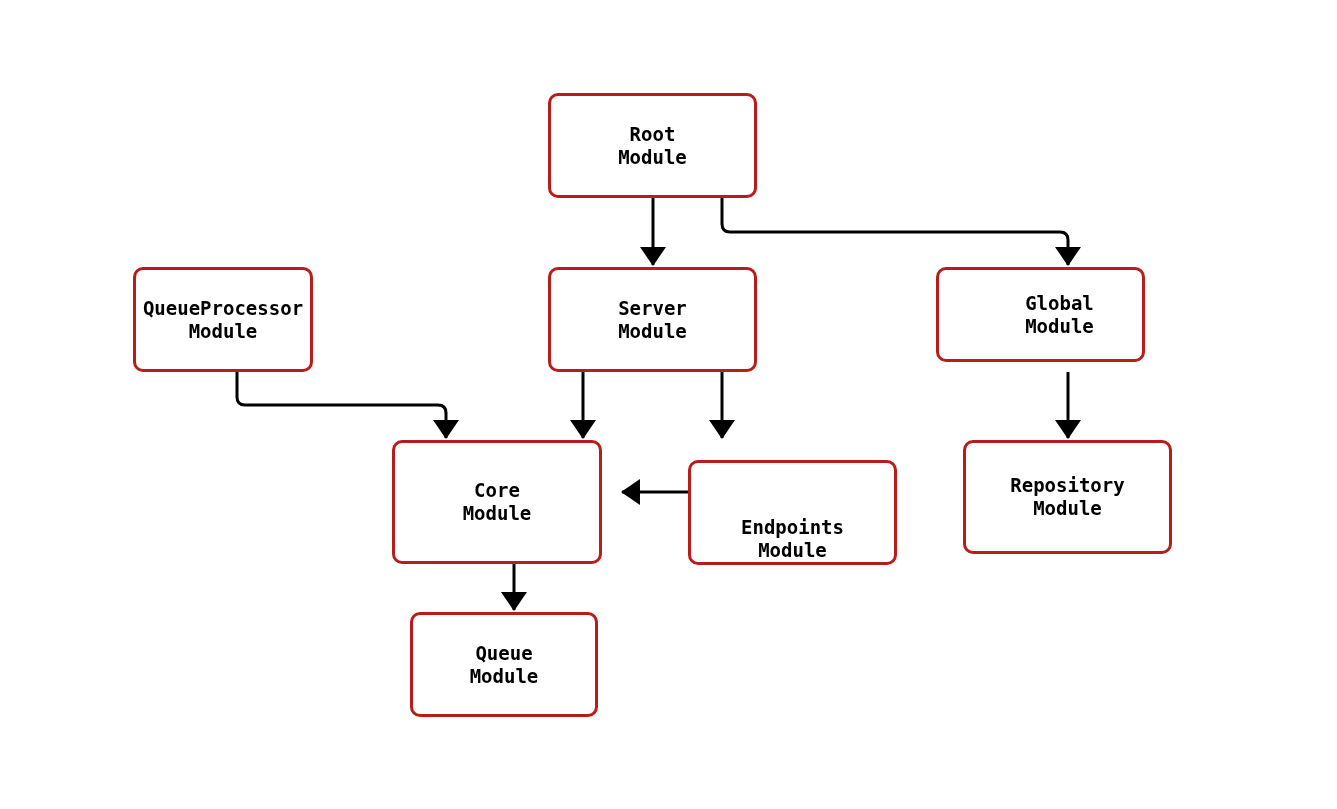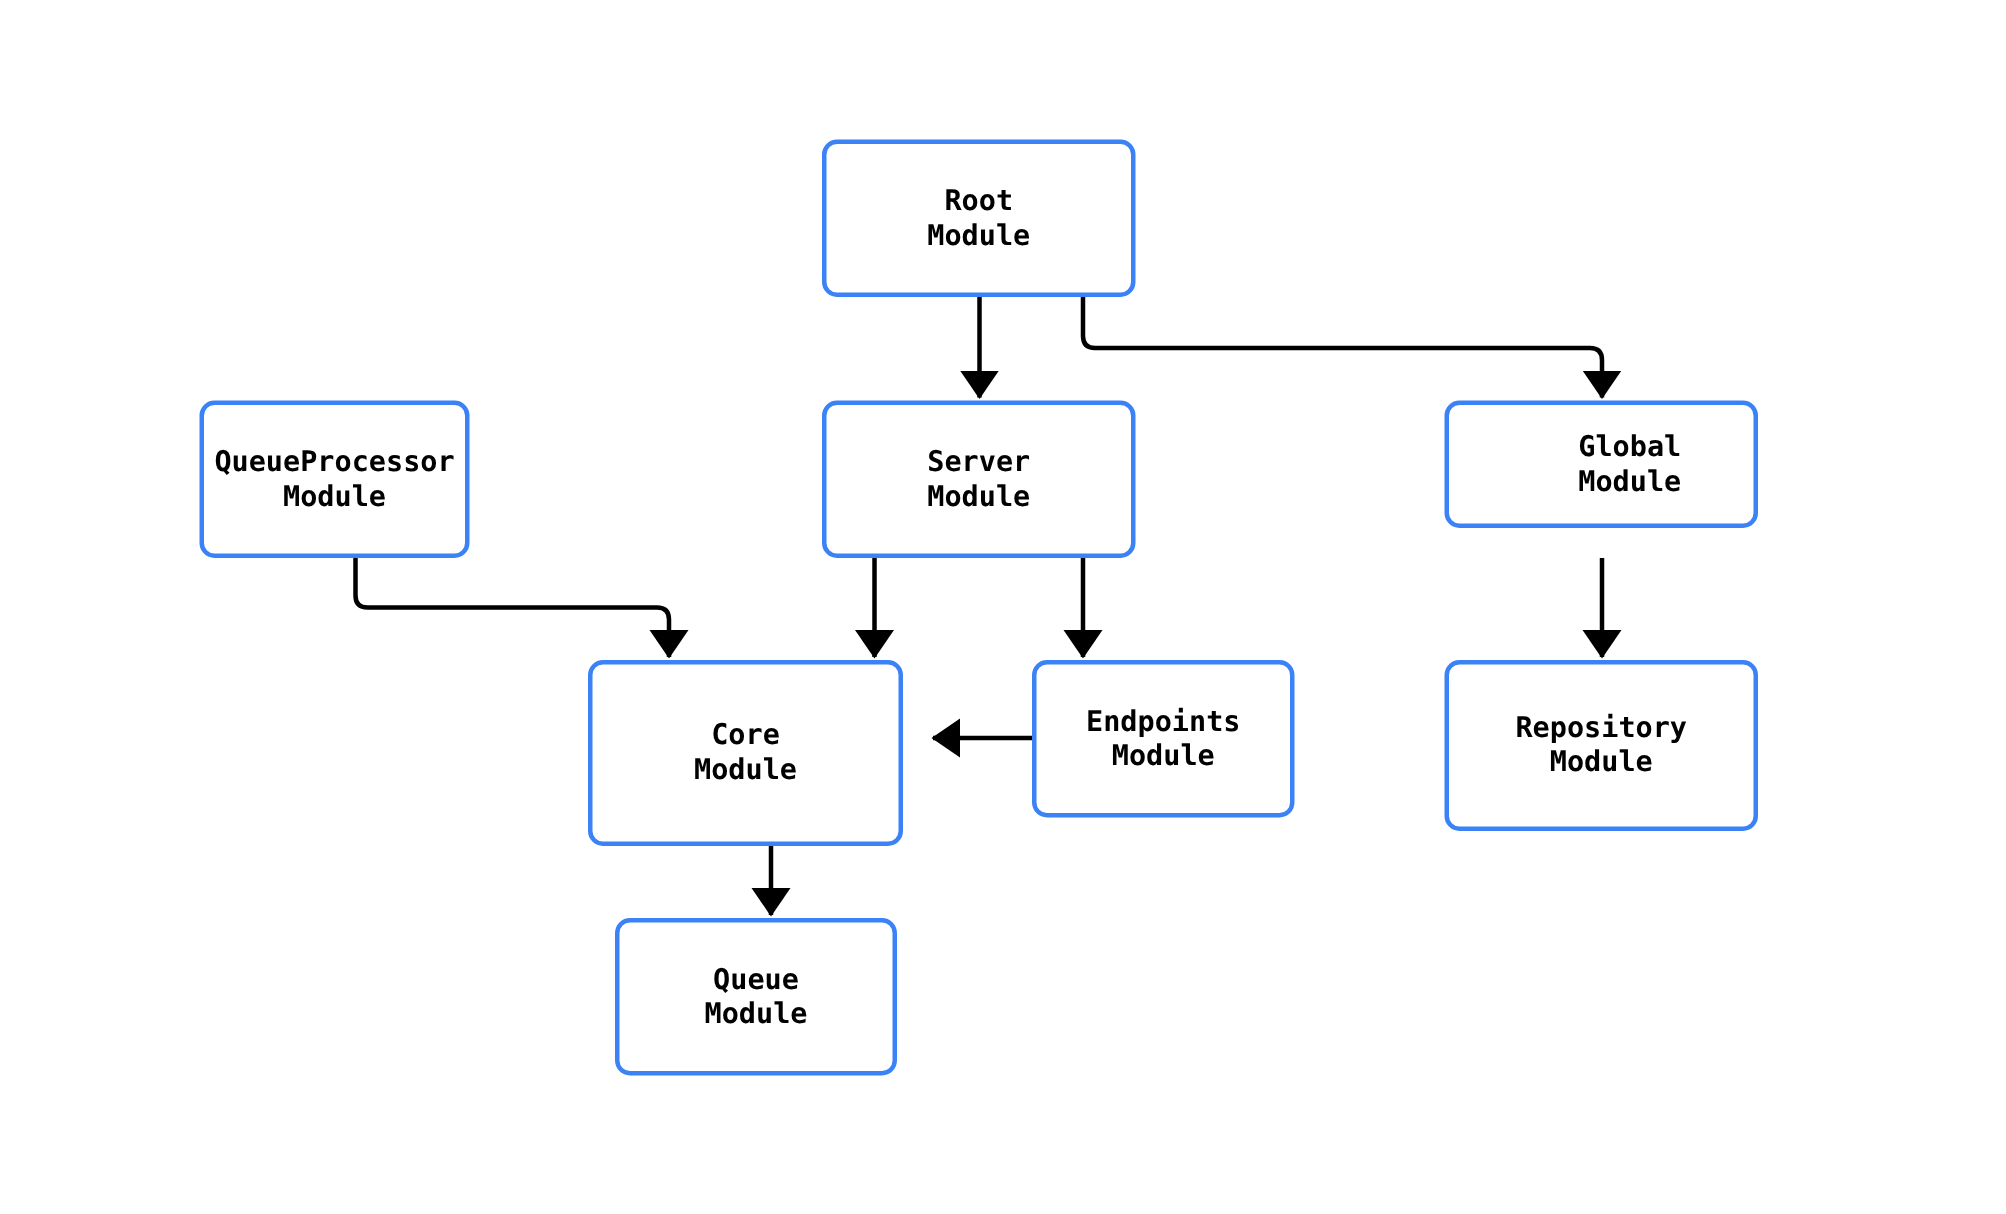--- a/index.html
+++ b/index.html
@@ -32,7 +32,7 @@
     position: absolute;
     box-sizing: border-box;
     background: #ffffff;
-    border: 3px solid #3b82f6;
+    border: 3px solid #b91c1c;
     border-radius: 10px;
     display: flex;
     align-items: center;

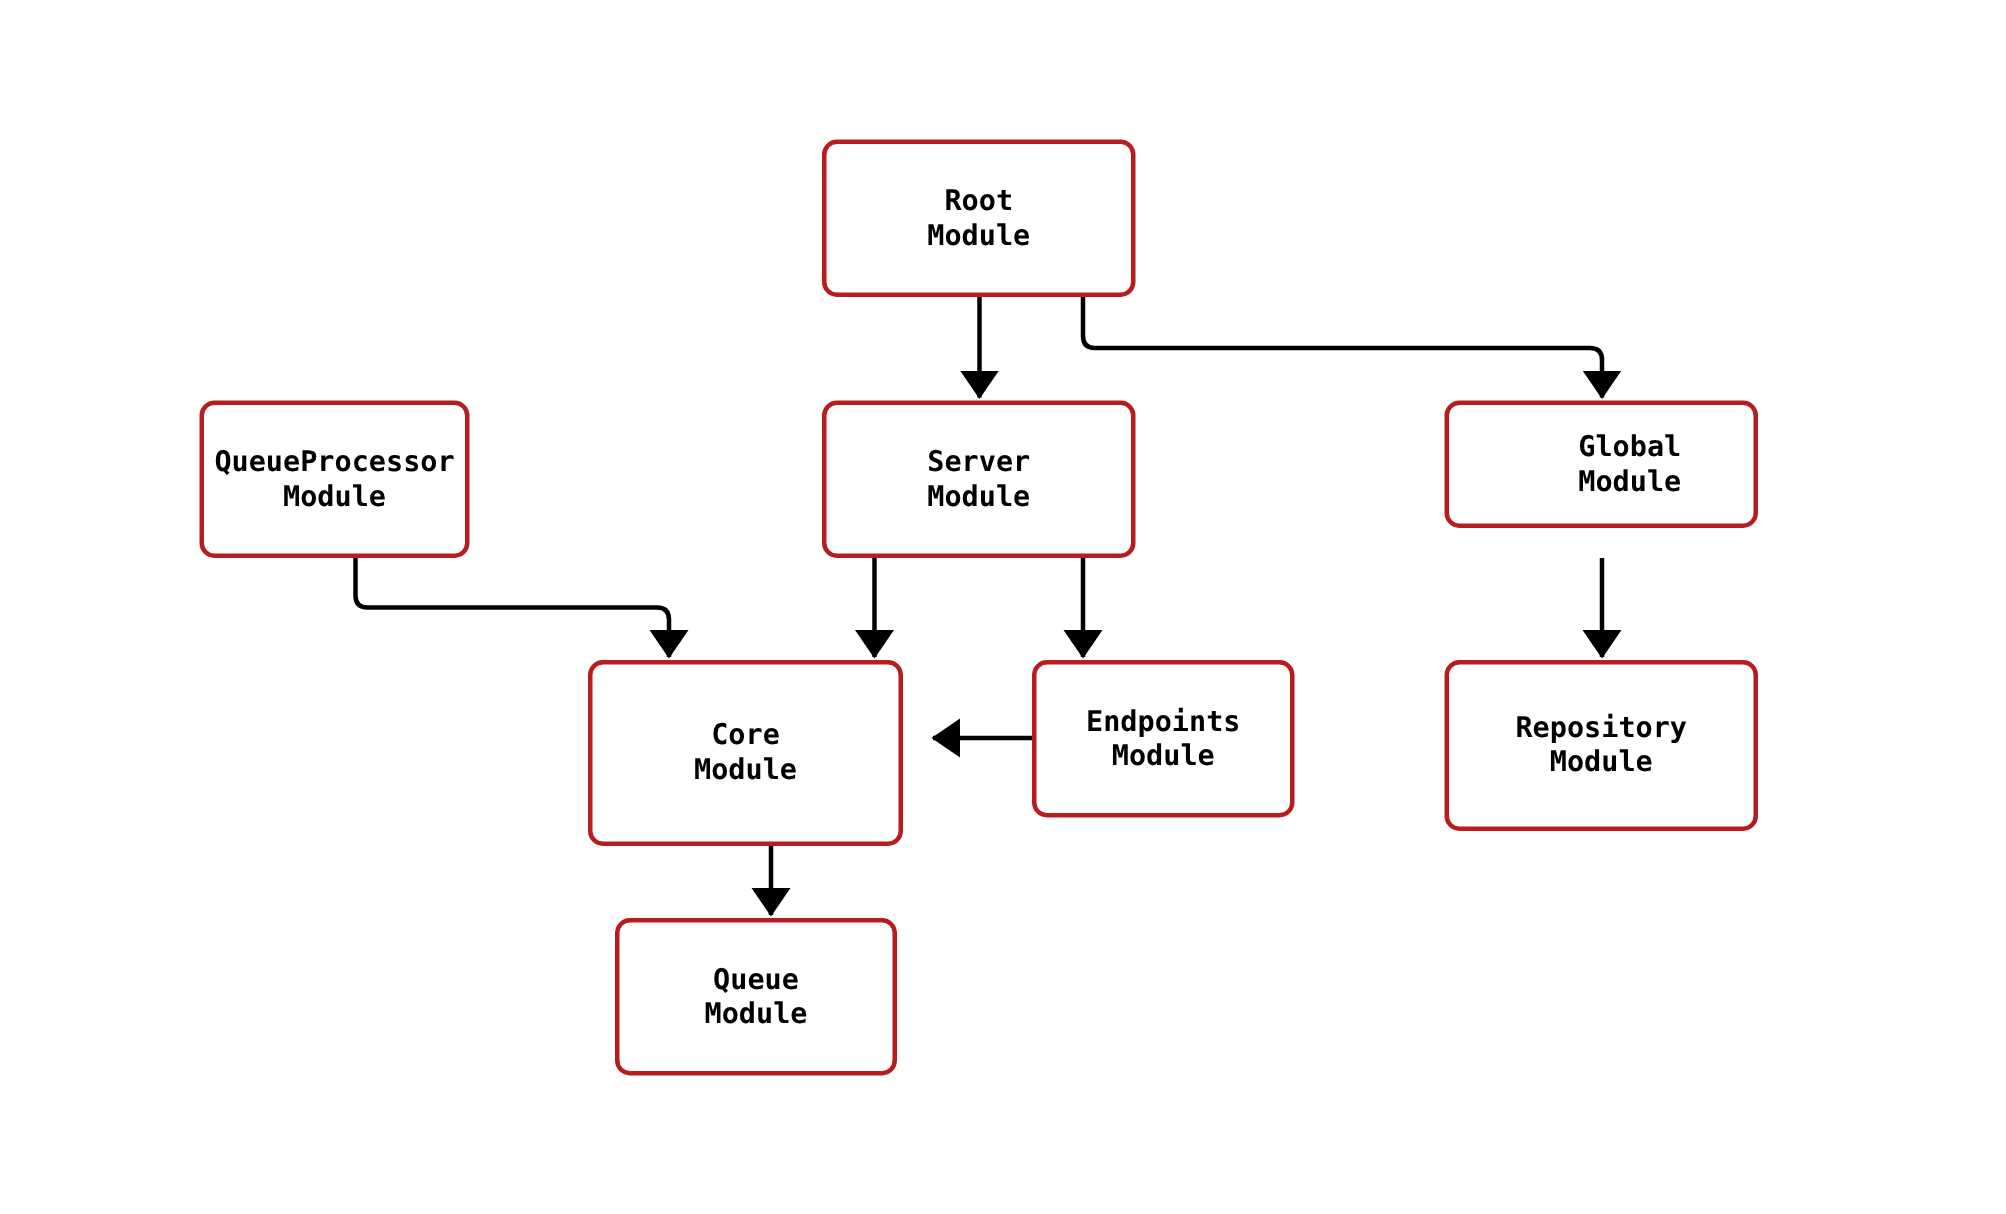--- a/index.html
+++ b/index.html
@@ -51,7 +51,7 @@
   .n-root          { left: 548px; top:  93px; width: 209px; height: 105px; }
   .n-queueproc     { left: 133px; top: 267px; width: 180px; height: 105px; }
   .n-server        { left: 548px; top: 267px; width: 209px; height: 105px; justify-content: center; }
-  .n-global        { left: 963px; top: 267px; width: 209px; height: 85px; padding-left: 38px; }
+  .n-global        { left: 936px; top: 267px; width: 209px; height: 95px; padding-left: 38px; }
   .n-core          { left: 392px; top: 440px; width: 210px; height: 124px; }
   .n-endpoints     { left: 688px; top: 440px; width: 175px; height: 105px; }
   .n-repository    { left: 963px; top: 440px; width: 209px; height: 114px; }

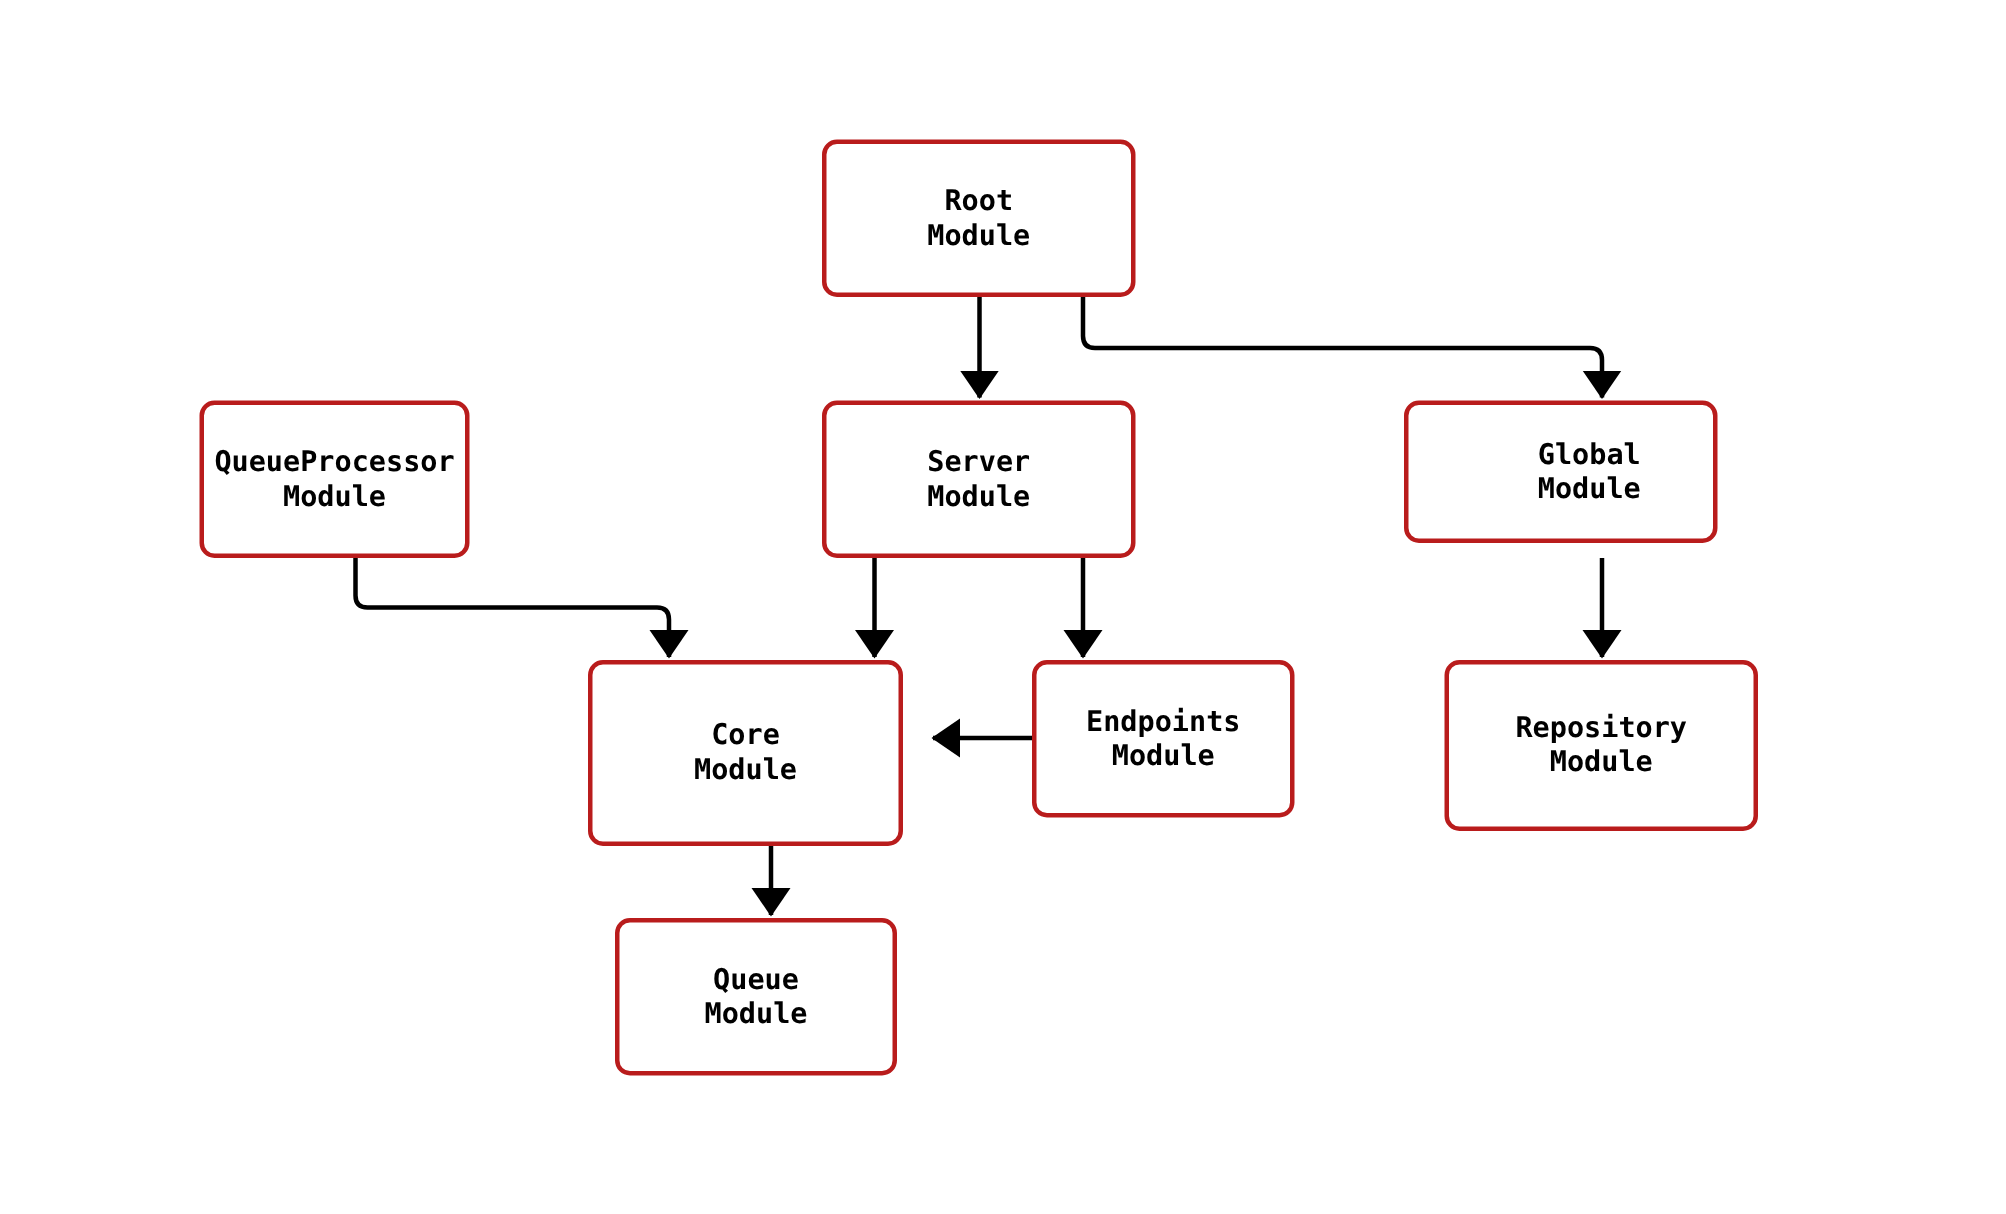--- a/index.html
+++ b/index.html
@@ -53,7 +53,7 @@
   .n-server        { left: 548px; top: 267px; width: 209px; height: 105px; justify-content: center; }
   .n-global        { left: 936px; top: 267px; width: 209px; height: 95px; padding-left: 38px; }
   .n-core          { left: 392px; top: 440px; width: 210px; height: 124px; }
-  .n-endpoints     { left: 688px; top: 440px; width: 175px; height: 105px; }
+  .n-endpoints     { left: 688px; top: 460px; width: 209px; height: 105px; align-items: flex-end; }
   .n-repository    { left: 963px; top: 440px; width: 209px; height: 114px; }
   .n-queue         { left: 410px; top: 612px; width: 188px; height: 105px; }
 </style>

